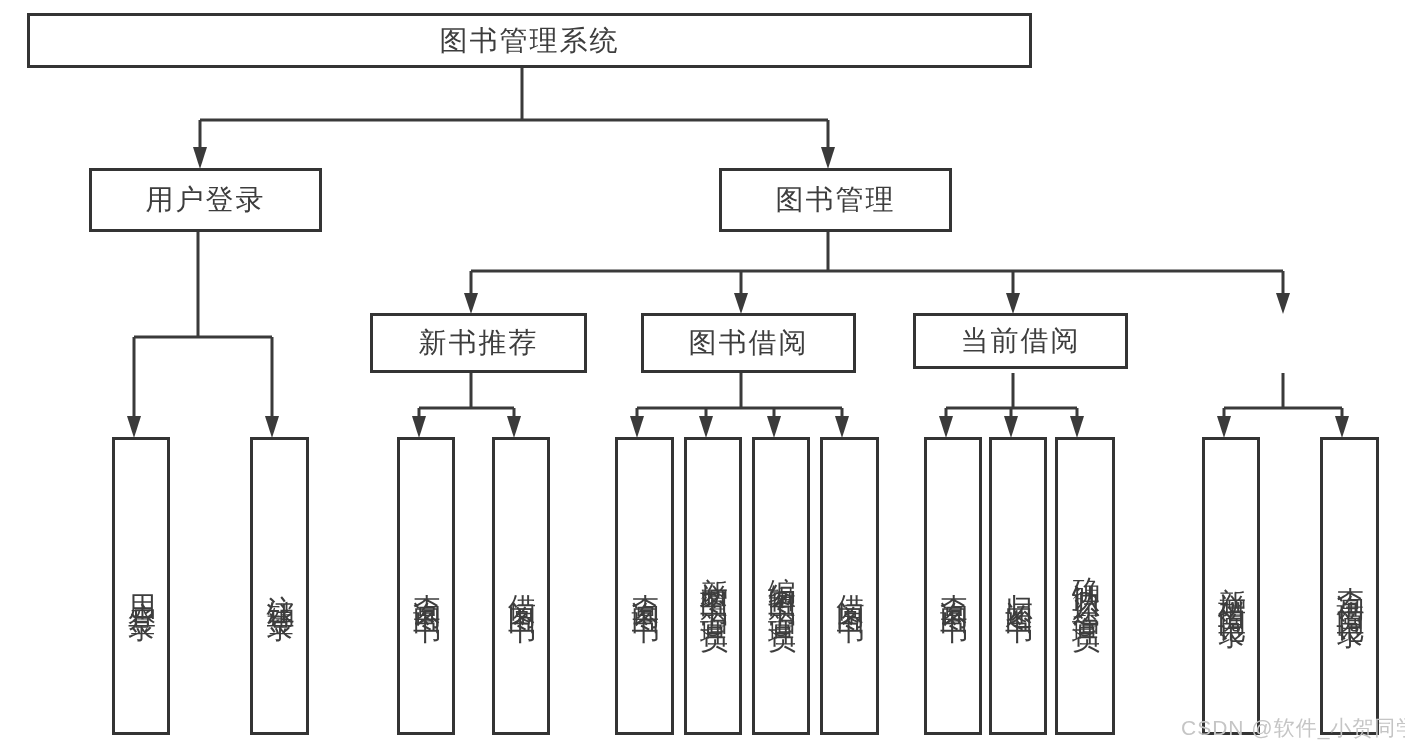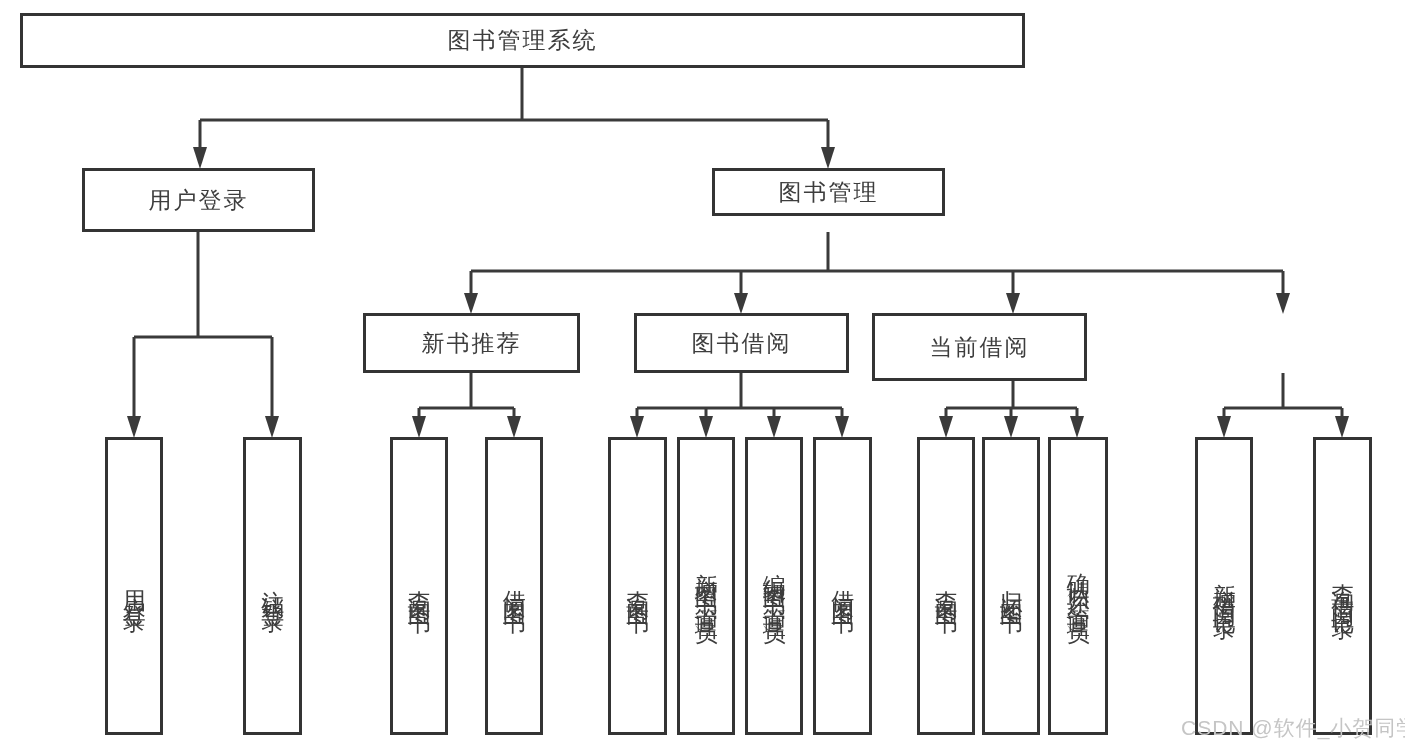--- a/index.html
+++ b/index.html
@@ -20,8 +20,9 @@
     box-sizing:border-box;
     display:flex; align-items:center; justify-content:center;
     color:#3d3d3d;
-    font-size:23px;
+    font-size:28px;
     z-index:2;
+    margin-left:7px;
   }
   .box > span { display:block; letter-spacing:2px; white-space:nowrap; }
   .vbox > span {

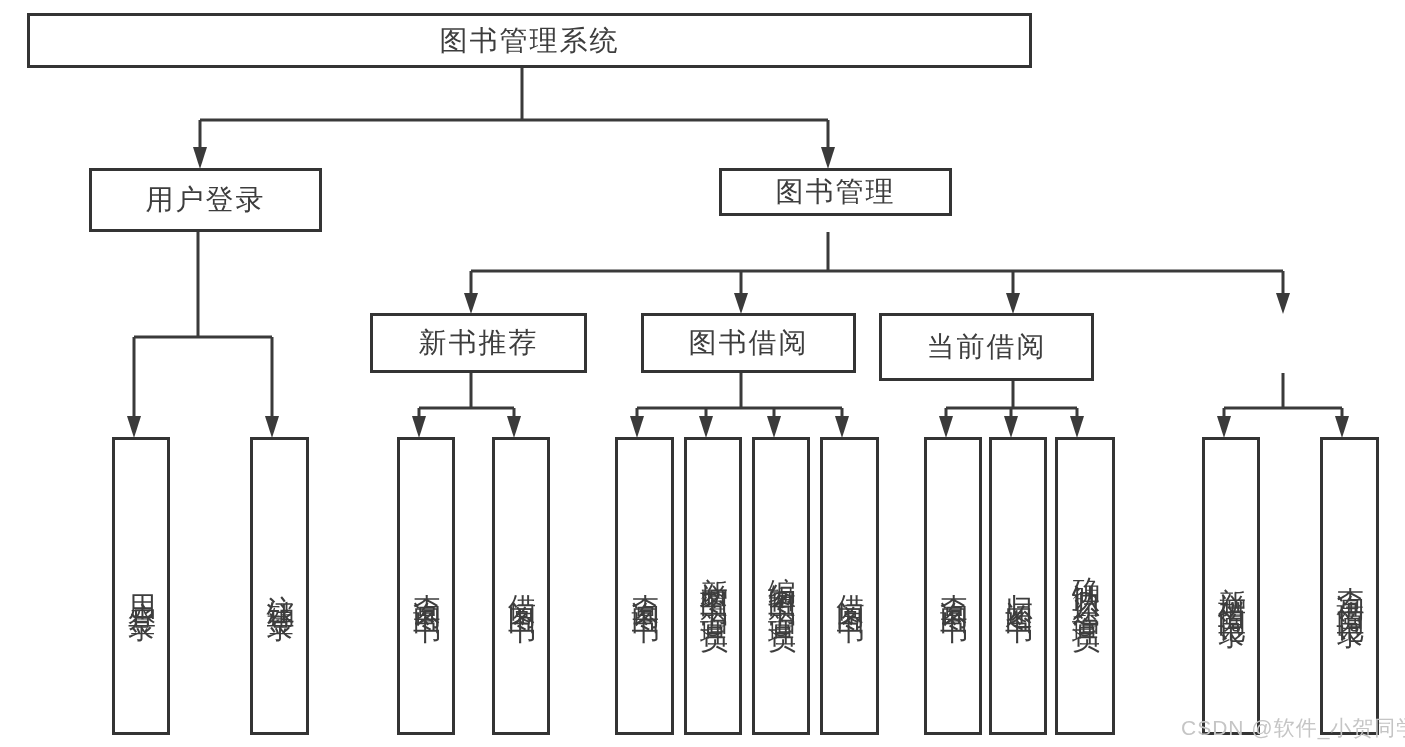--- a/index.html
+++ b/index.html
@@ -104,7 +104,7 @@
   <div class="box" style="left:82px; top:168px; width:233px; height:64px;">
     <span>用户登录</span>
   </div>
-  <div class="box" style="left:712px; top:168px; width:233px; height:48px;">
+  <div class="box" style="left:712px; top:168px; width:233px; height:64px;">
     <span>图书管理</span>
   </div>
 

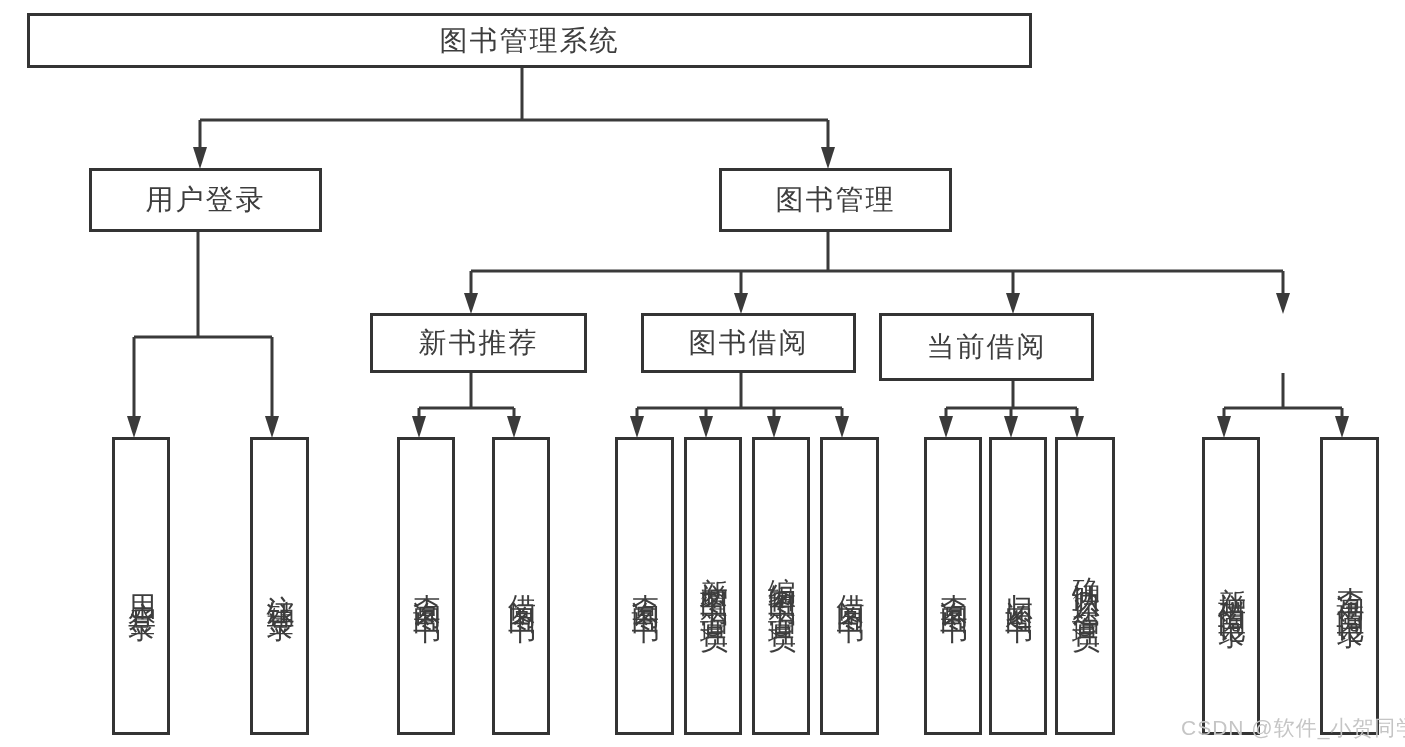--- a/index.html
+++ b/index.html
@@ -114,7 +114,7 @@
   <div class="box" style="left:634px; top:313px; width:215px; height:60px;">
     <span>图书借阅</span>
   </div>
-  <div class="box" style="left:872px; top:313px; width:215px; height:68px;">
+  <div class="box" style="left:906px; top:313px; width:215px; height:56px;">
     <span>当前借阅</span>
   </div>
 

